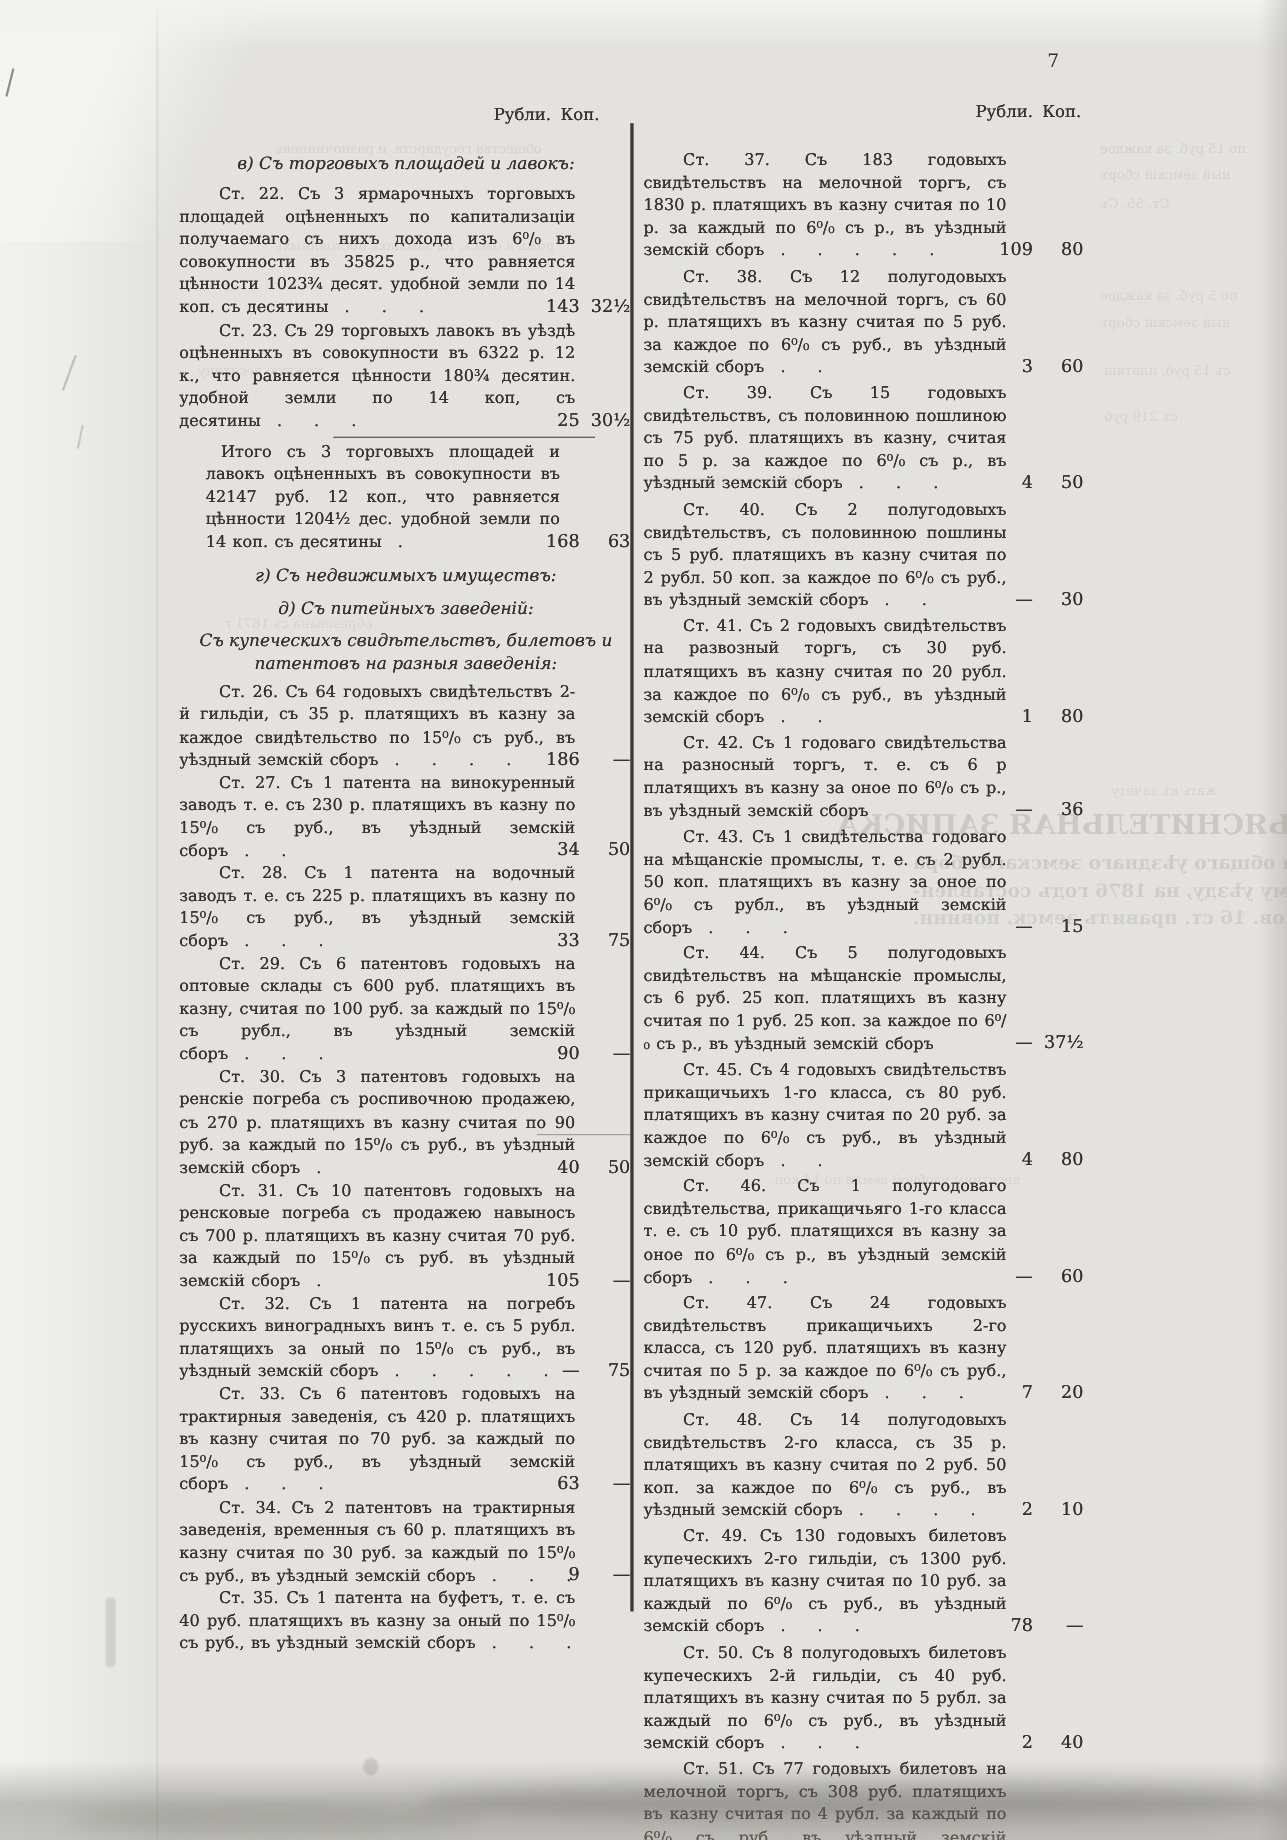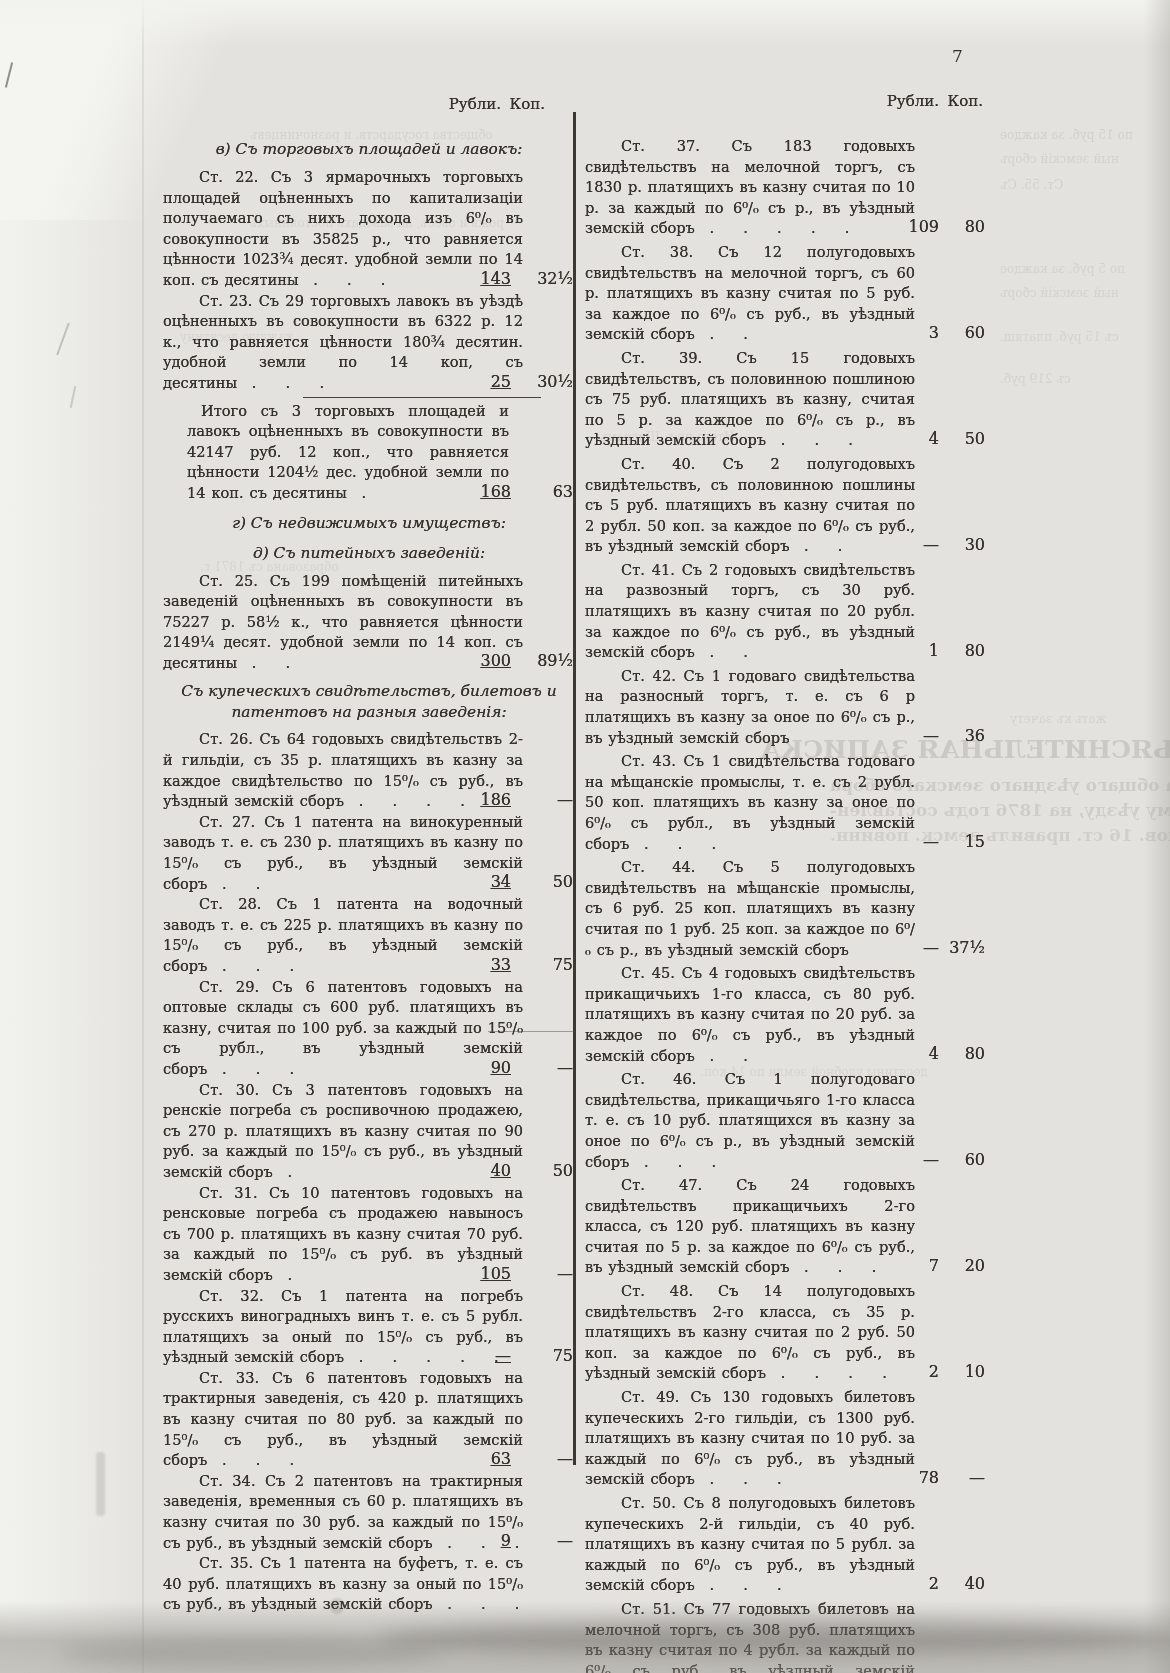--- a/index.html
+++ b/index.html
@@ -64,7 +64,7 @@
   .entry.total .etext{width:322px;padding-left:24px;text-indent:14px;}
   .rub,.kop{position:absolute;bottom:3px;text-align:right;font-size:16px;
     text-shadow:0 0 .5px currentColor;}
-  .col-left  .rub{right:64px;width:76px;text-decoration:underline;} .col-left  .kop{right:2px;width:46px;}
+  .col-left  .rub{right:48px;width:76px;} .col-left  .kop{right:2px;width:46px;}
   .col-right .rub{right:42px;width:76px;} .col-right .kop{right:-4px;width:46px;}
   .sumrule{border-top:1.6px solid #454238;width:238px;margin:3px 0 3px 140px;}
 

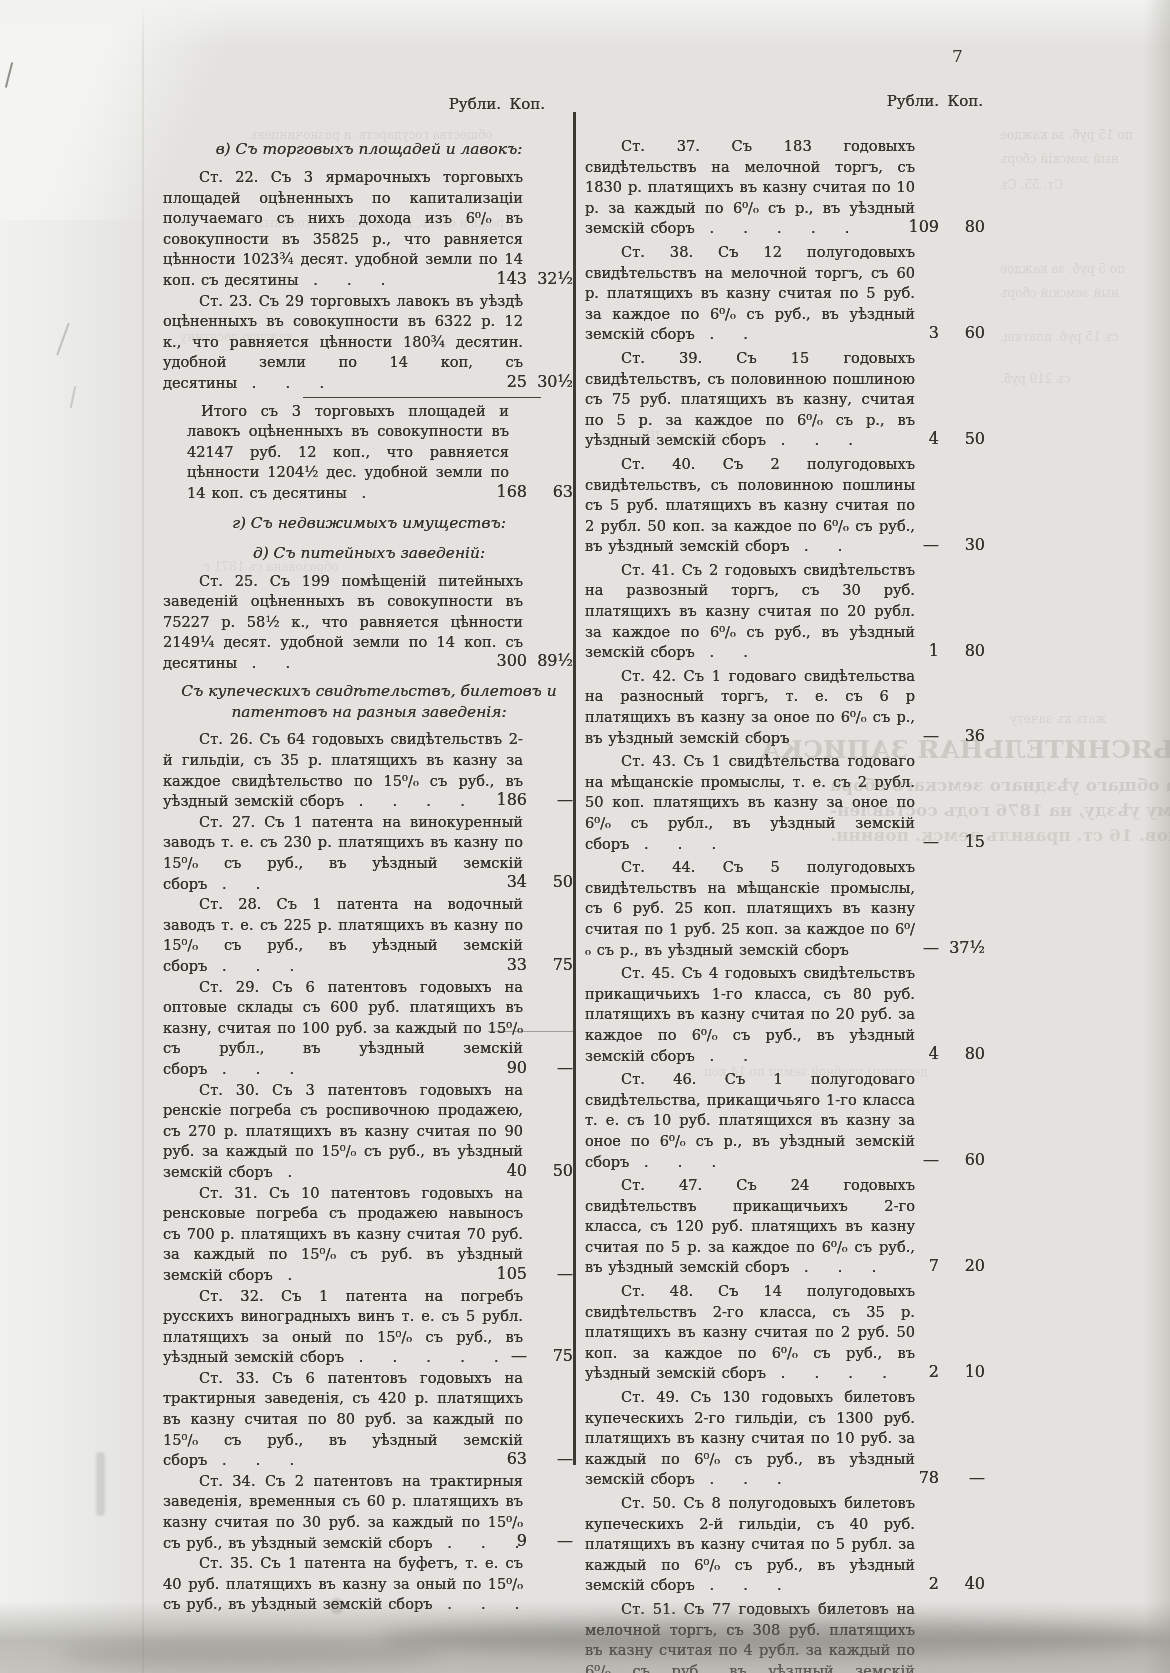--- a/index.html
+++ b/index.html
@@ -123,11 +123,6 @@
       </div>
       <div class="heading">г) Съ недвижимыхъ имуществъ:</div>
       <div class="heading">д) Съ питейныхъ заведеній:</div>
-      <div class="entry">
-        <p class="etext">Ст. 25. Съ 199 помѣщеній питейныхъ заведеній оцѣненныхъ въ совокупности въ 75227 р. 58½ к., что равняется цѣнности 2149¼ десят. удобной земли по 14 коп. съ десятины .  .</p>
-        <span class="rub">300</span>
-        <span class="kop">89½</span>
-      </div>
       <div class="heading wide">Съ купеческихъ свидѣтельствъ, билетовъ и патентовъ на разныя заведенія:</div>
       <div class="entry">
         <p class="etext">Ст. 26. Съ 64 годовыхъ свидѣтельствъ 2-й гильдіи, съ 35 р. платящихъ въ казну за каждое свидѣтельство по 15⁰/₀ съ руб., въ уѣздный земскій сборъ .  .  .  .</p>

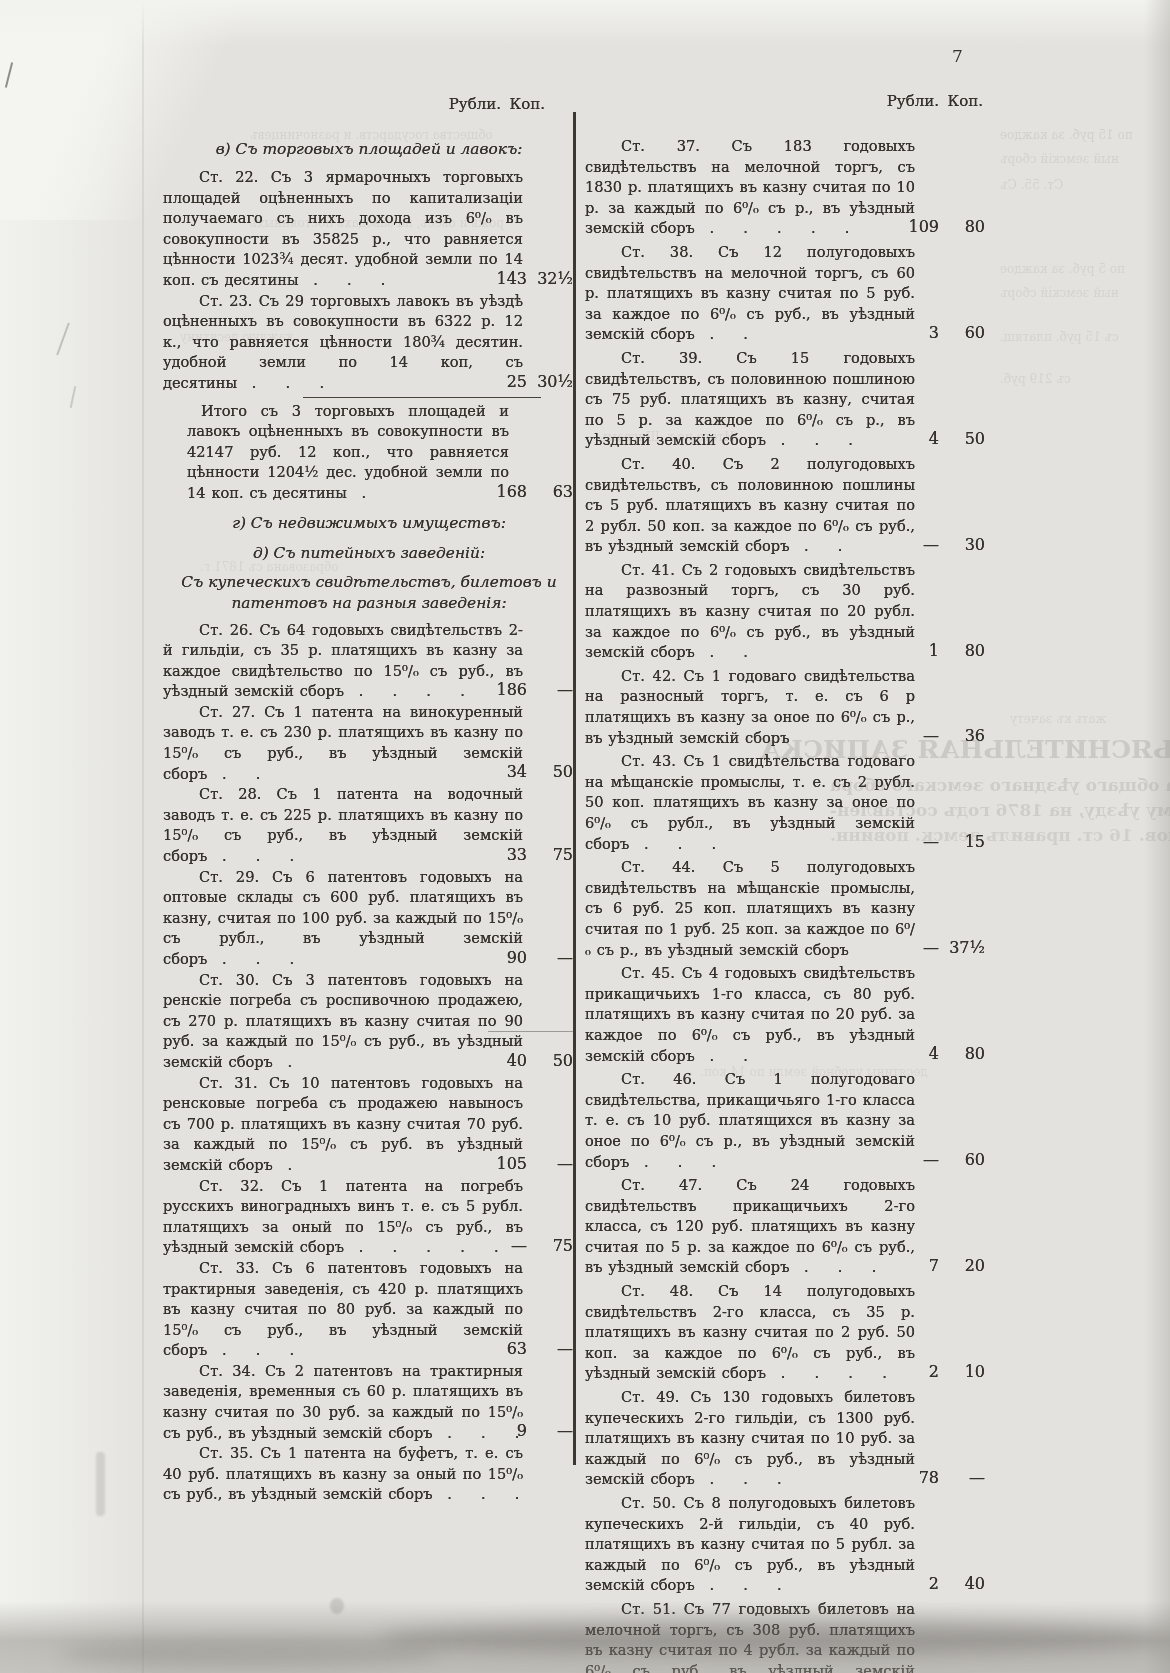--- a/index.html
+++ b/index.html
@@ -160,7 +160,7 @@
         <span class="kop">75</span>
       </div>
       <div class="entry">
-        <p class="etext">Ст. 33. Съ 6 патентовъ годовыхъ на трактирныя заведенія, съ 420 р. платящихъ въ казну считая по 80 руб. за каждый по 15⁰/₀ съ руб., въ уѣздный земскій сборъ .  .  .</p>
+        <p class="etext">Ст. 33. Съ 6 патентовъ годовыхъ на трактирныя заведенія, съ 420 р. платящихъ въ казну считая по 70 руб. за каждый по 15⁰/₀ съ руб., въ уѣздный земскій сборъ .  .  .</p>
         <span class="rub">63</span>
         <span class="kop">—</span>
       </div>

